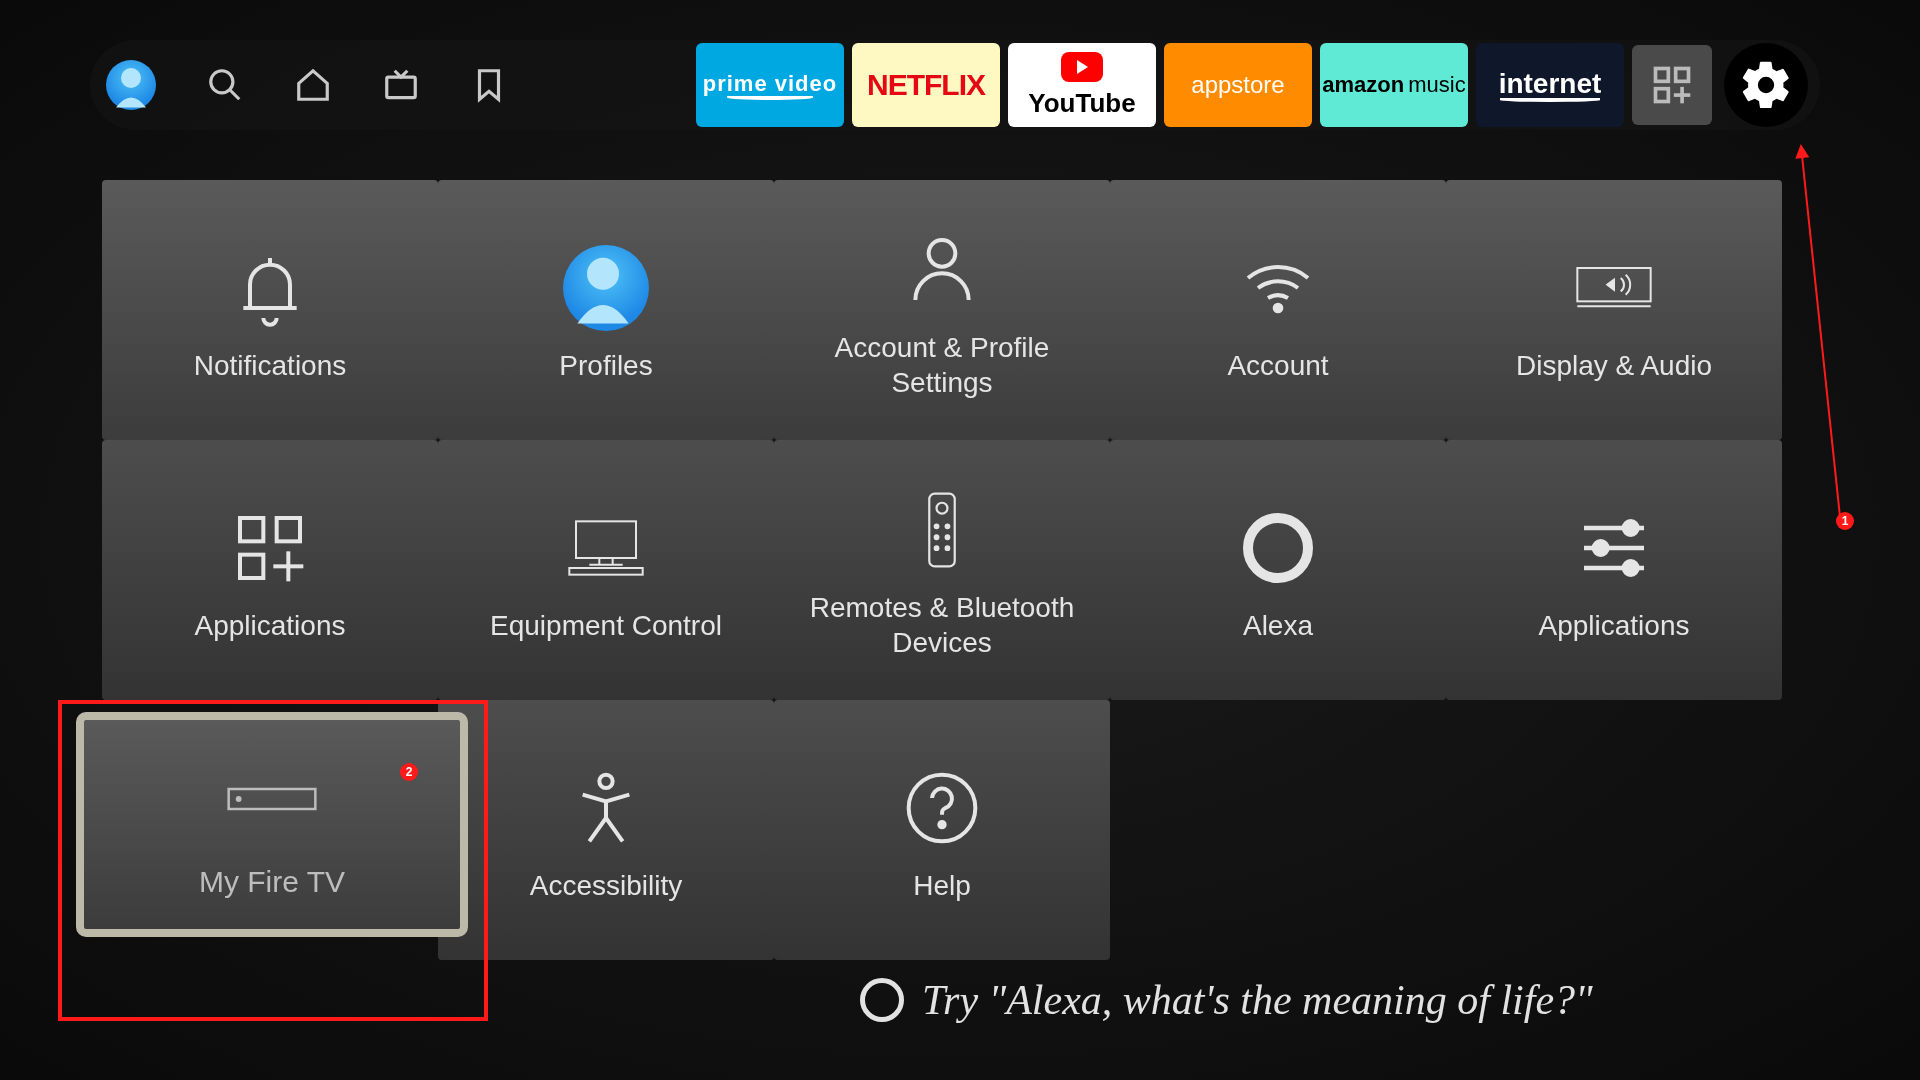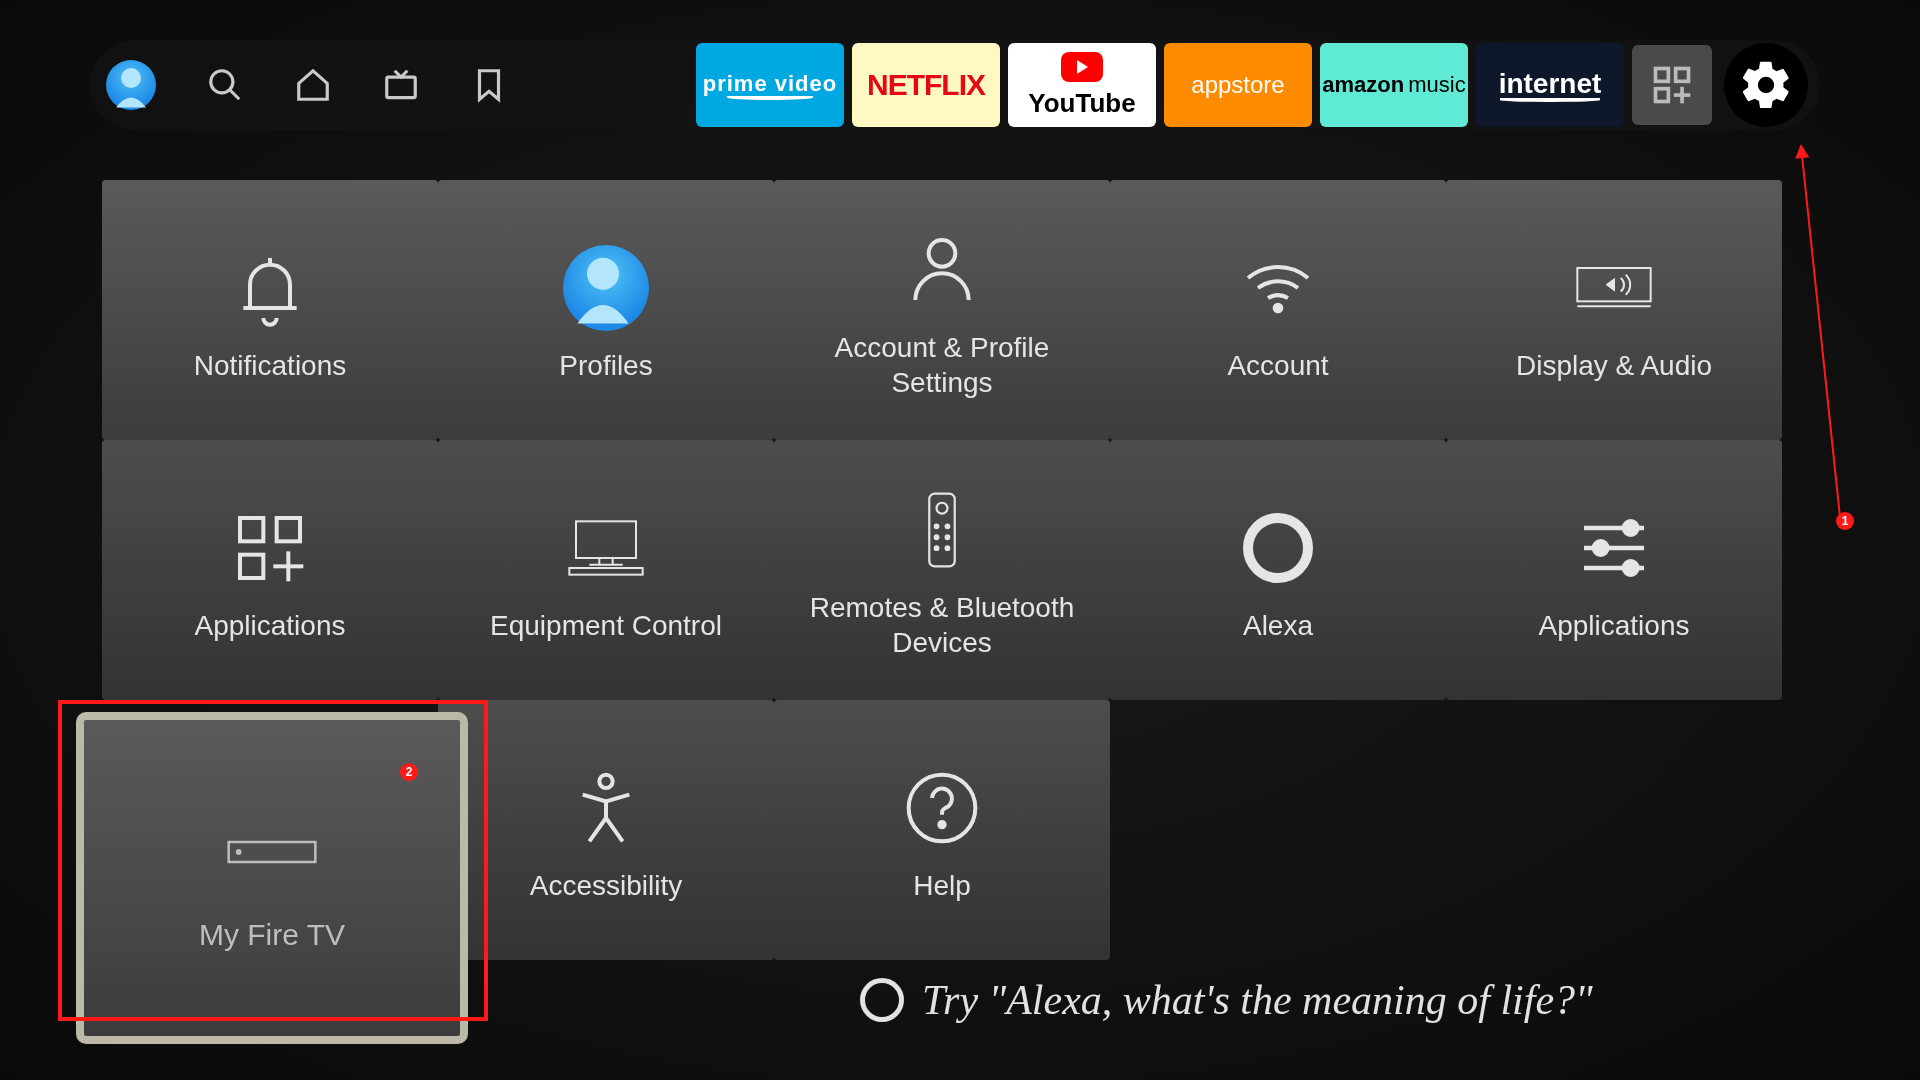--- a/index.html
+++ b/index.html
@@ -148,7 +148,7 @@
     top: 712px;
     left: 76px;
     width: 392px;
-    height: 332px;
+    height: 225px;
     background: linear-gradient(to bottom, #5a5a5a 0%, #3c3c3c 100%);
     border: 8px solid #bdb9a8;
     border-radius: 10px;

